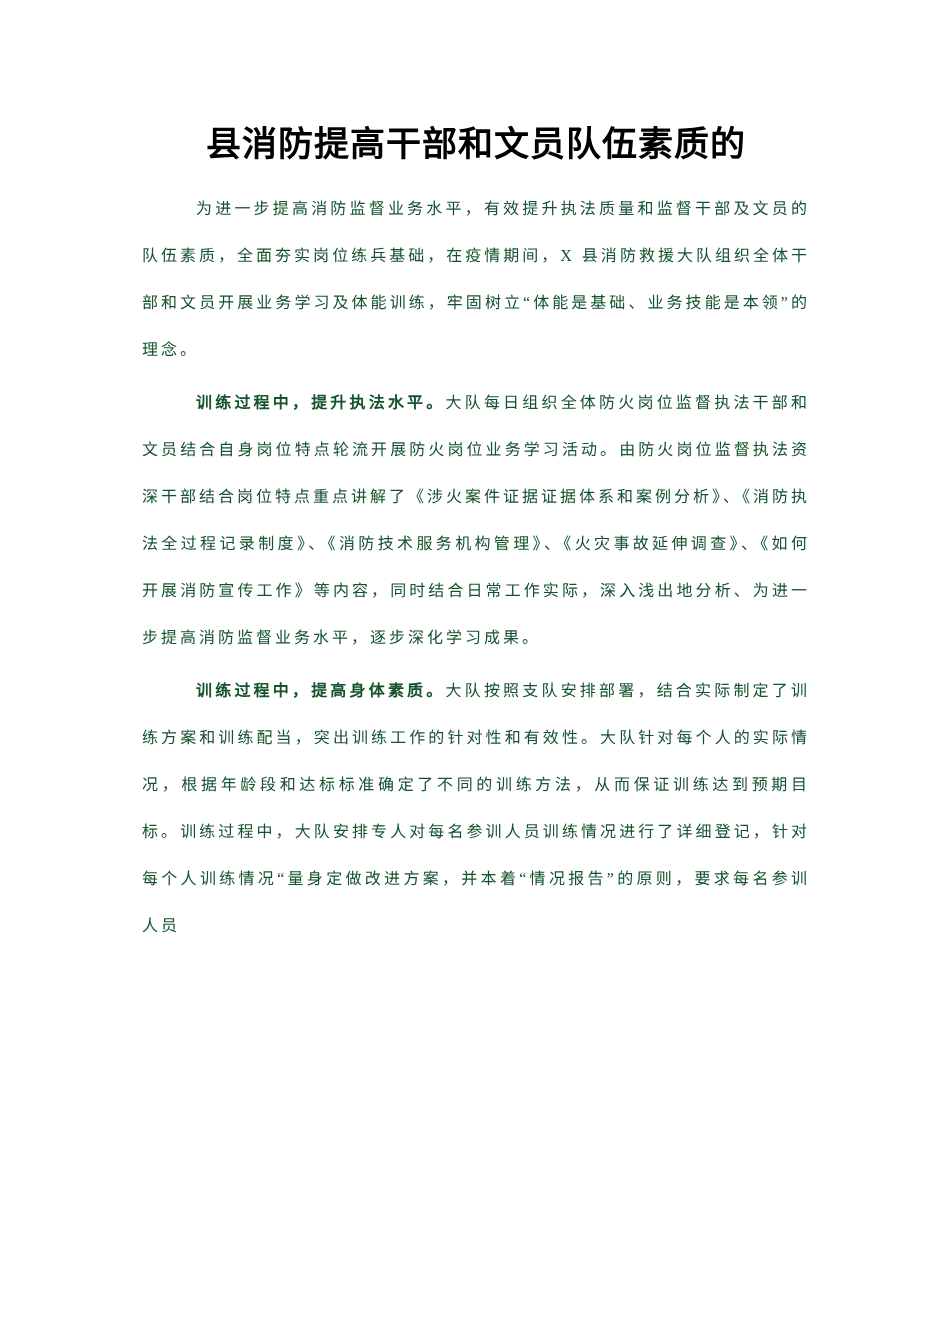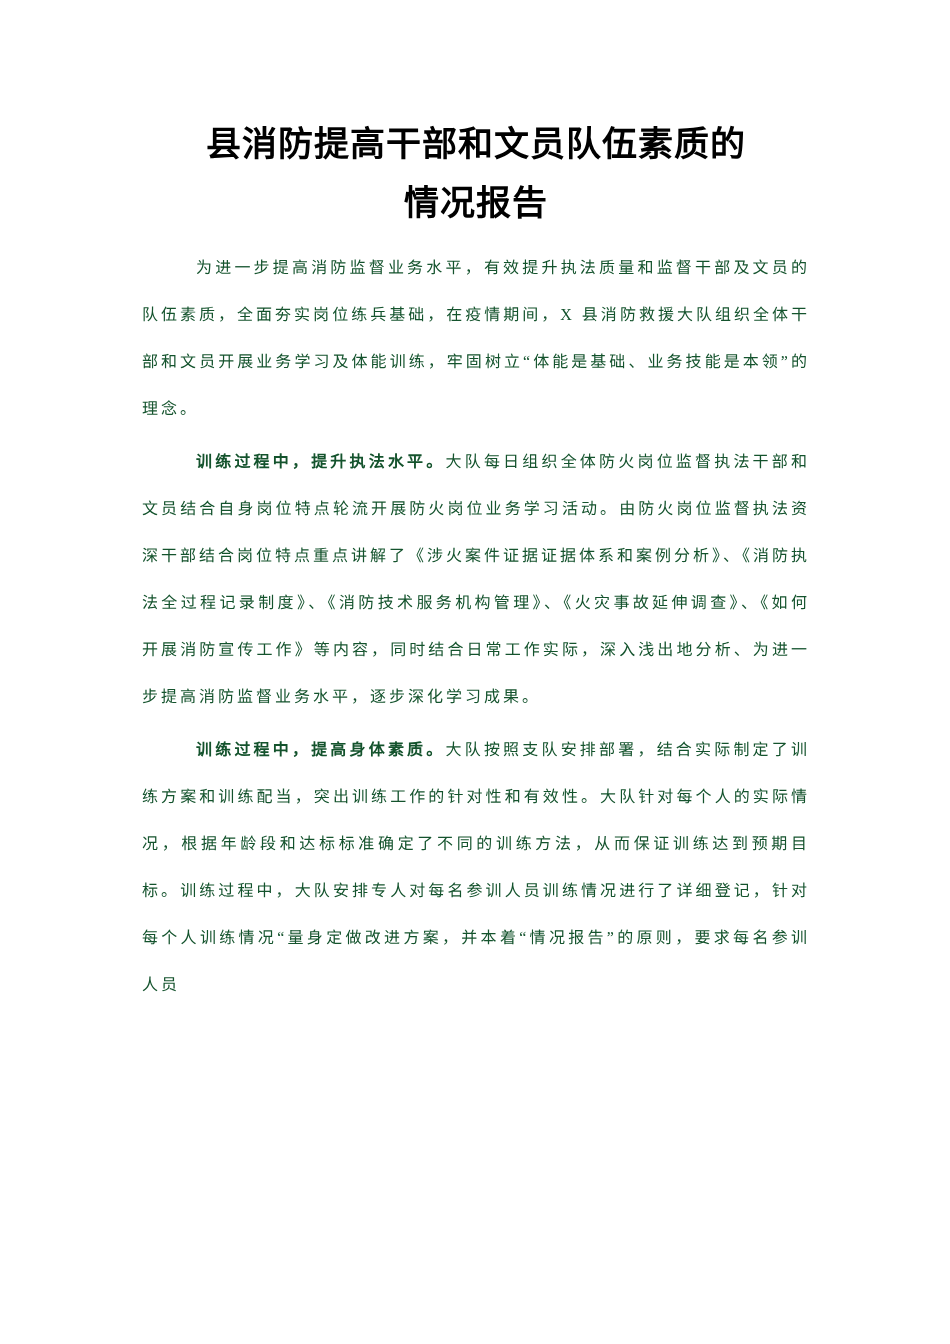--- a/index.html
+++ b/index.html
@@ -51,7 +51,6 @@
 
   <h1 class="doc-title">
     <span>县消防提高干部和文员队伍素质的</span><br>
-    <span>情况报告</span>
   </h1>
 
   <div class="doc-body">

